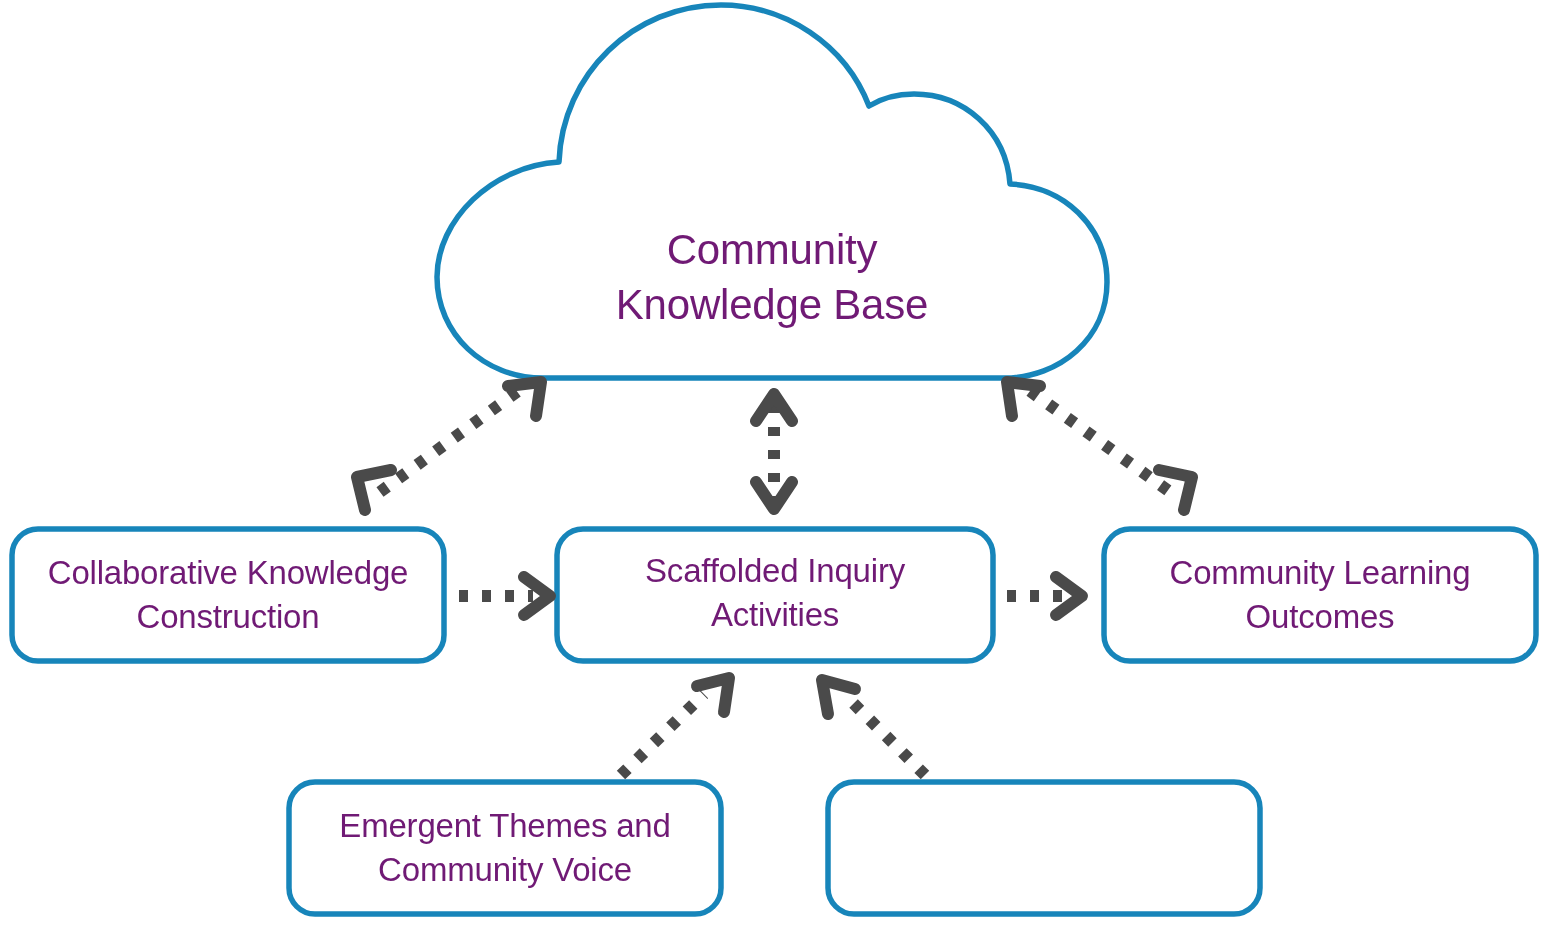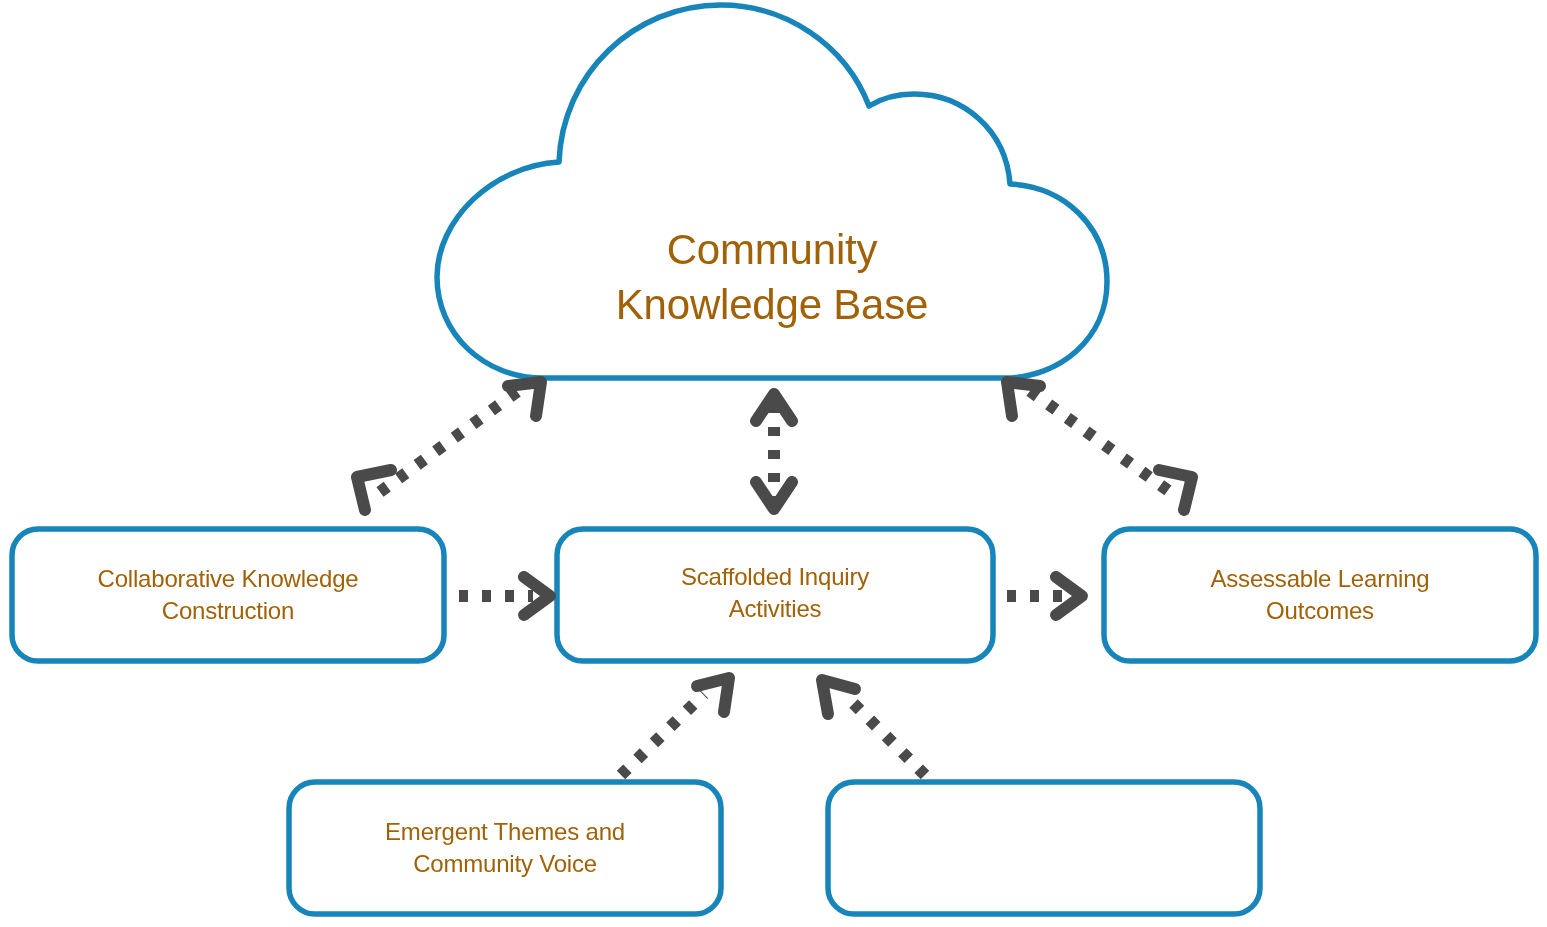--- a/index.html
+++ b/index.html
@@ -30,7 +30,7 @@
     align-items: center;
     justify-content: center;
     text-align: center;
-    color: #a16207;
+    color: #701a75;
     font-family: "Liberation Sans", sans-serif;
     font-weight: 400;
     line-height: 1.32;

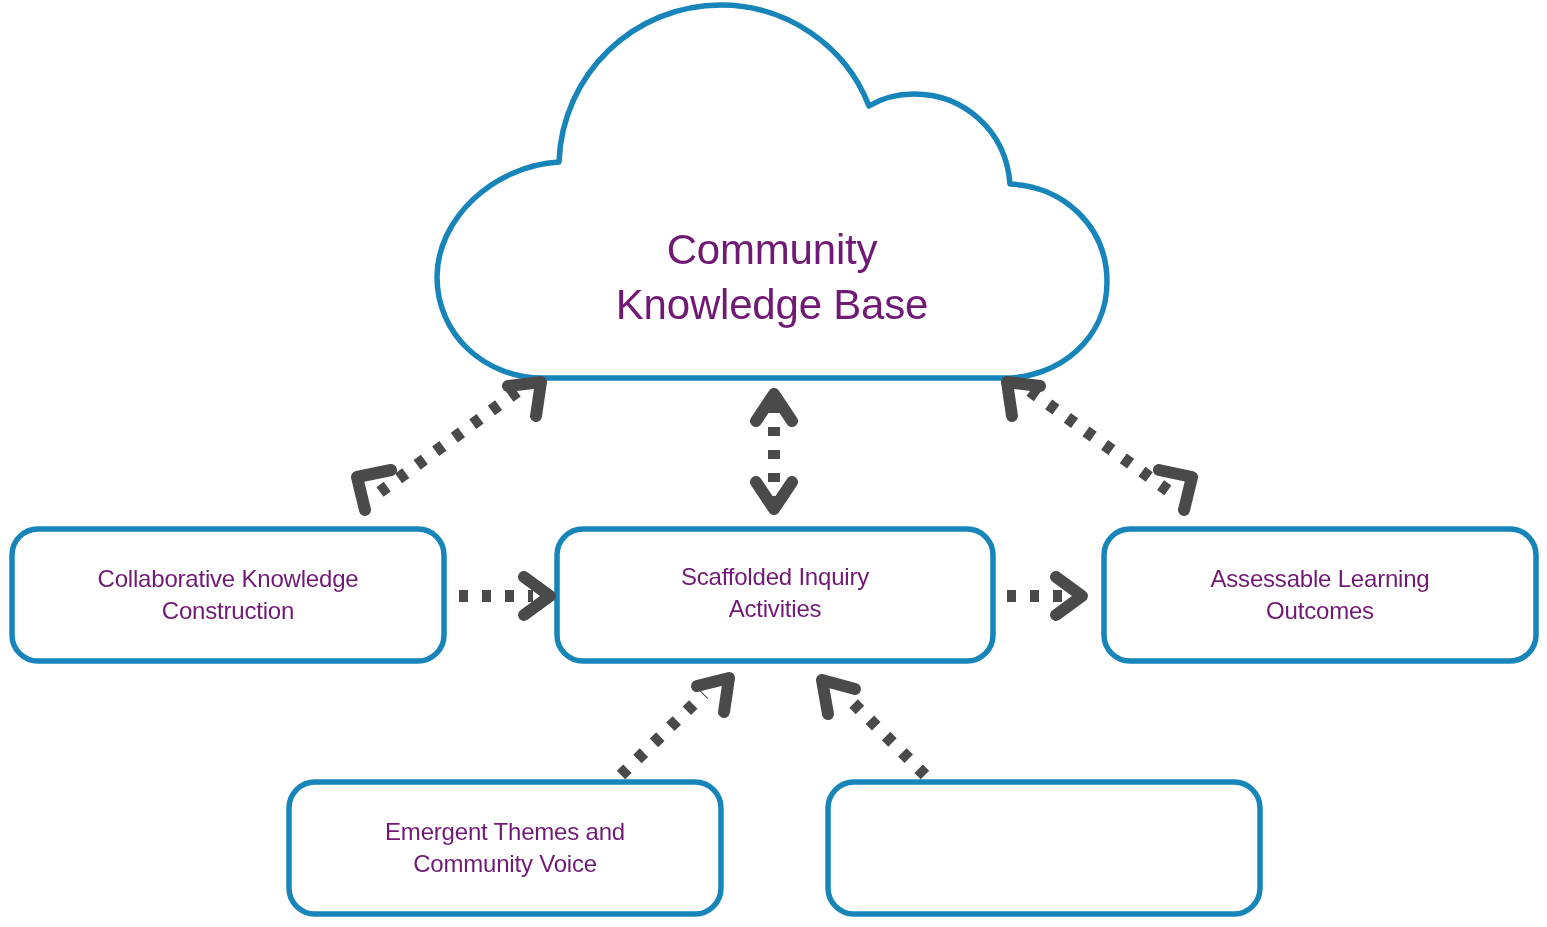--- a/index.html
+++ b/index.html
@@ -39,7 +39,7 @@
     pointer-events: none;
   }
   .box-label {
-    font-size: 24px;
+    font-size: 33px;
   }
   .cloud-label {
     font-size: 42px;

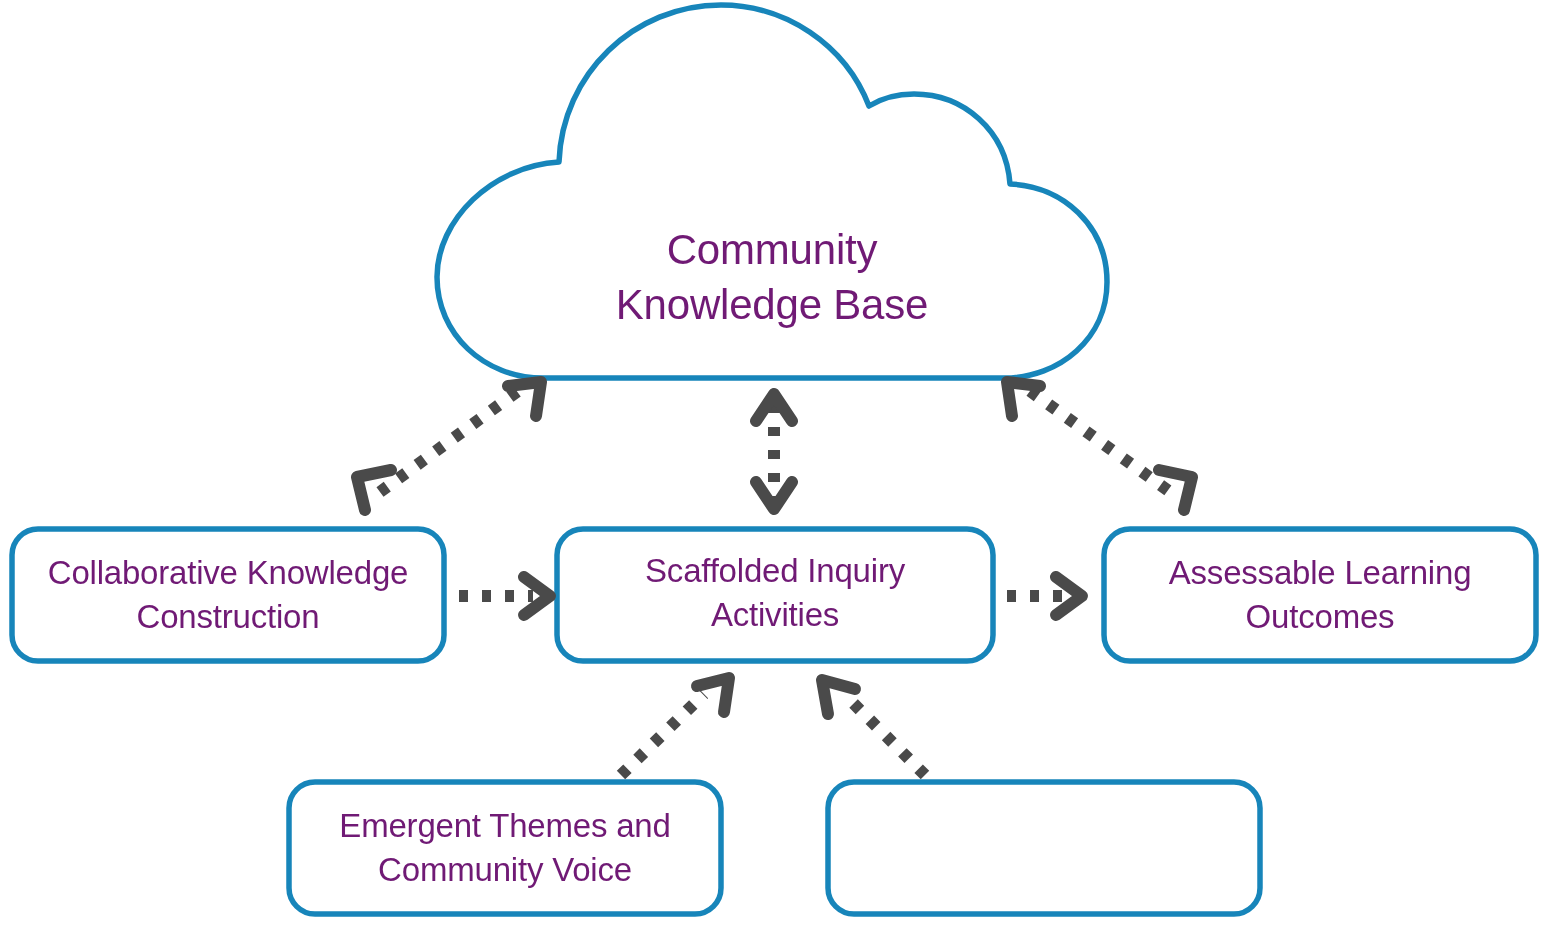--- a/index.html
+++ b/index.html
@@ -136,7 +136,7 @@
   <div class="node-label box-label" style="left:557px; top:527px; width:436px; height:132px;">Scaffolded Inquiry
 Activities</div>
 
-  <div class="node-label box-label" style="left:1104px; top:529px; width:432px; height:132px;">Assessable Learning
+  <div class="node-label box-label" style="left:1104px; top:529px; width:432px; height:132px;">Community Learning
 Outcomes</div>
 
   <div class="node-label box-label" style="left:289px; top:782px; width:432px; height:132px;text-align:center;">Emergent Themes and

